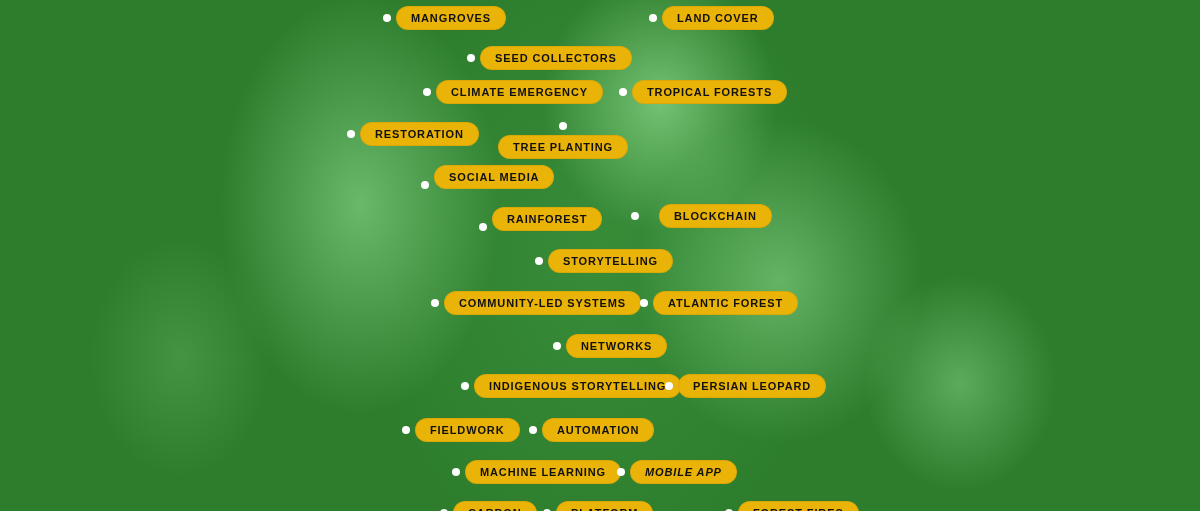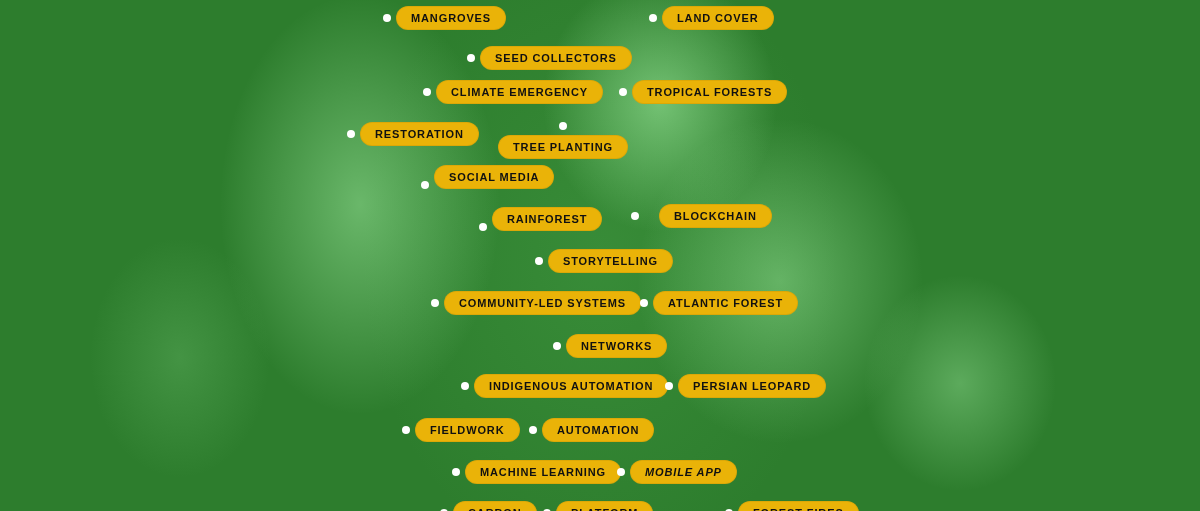--- a/index.html
+++ b/index.html
@@ -122,7 +122,7 @@
     </div>
     <div class="tag-wrap" style="position: absolute; left: 461px; top: 374px; display: flex; align-items: center; gap: 5px;">
       <div class="bullet"></div>
-      <div class="label">INDIGENOUS AUTOMATION</div>
+      <div class="label">INDIGENOUS STORYTELLING</div>
     </div>
     <div class="tag-wrap" style="position: absolute; left: 665px; top: 374px; display: flex; align-items: center; gap: 5px;">
       <div class="bullet"></div>

